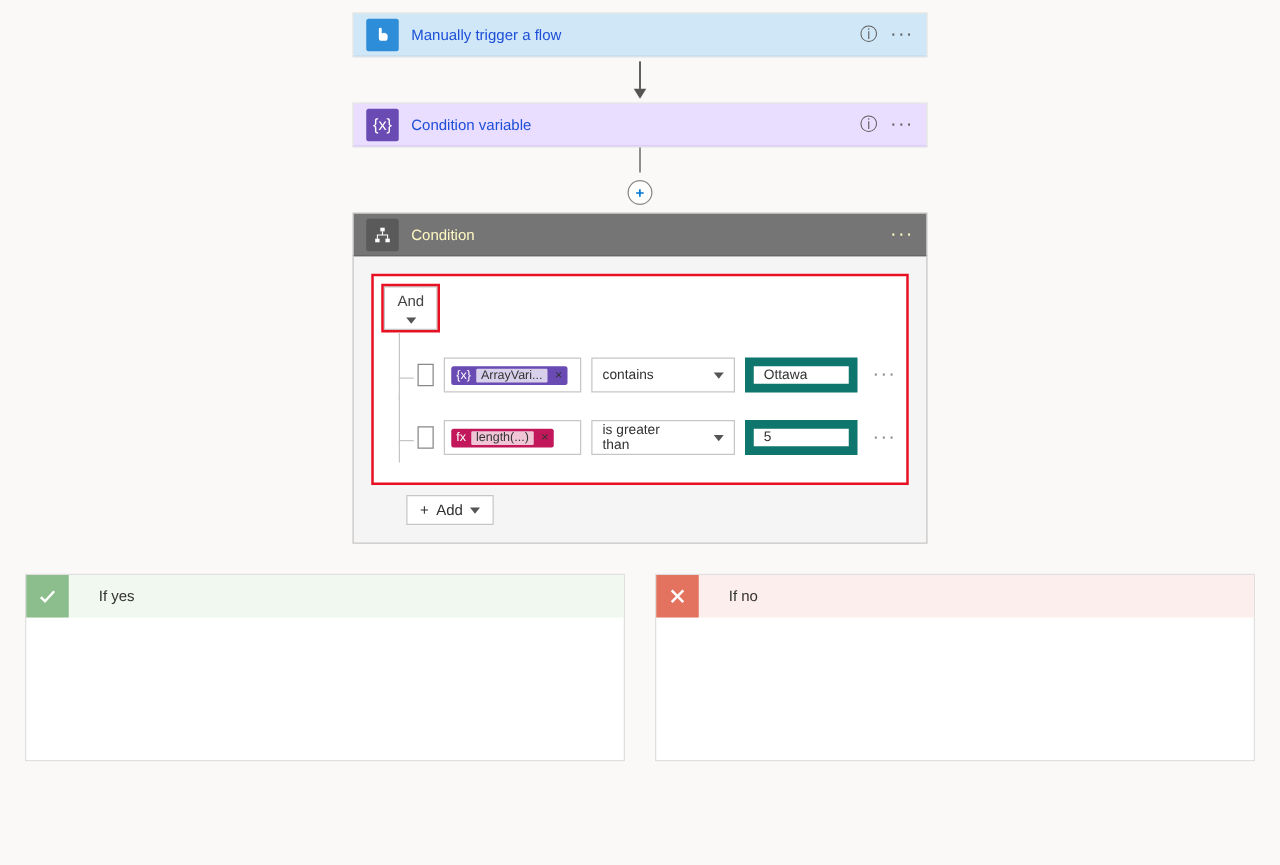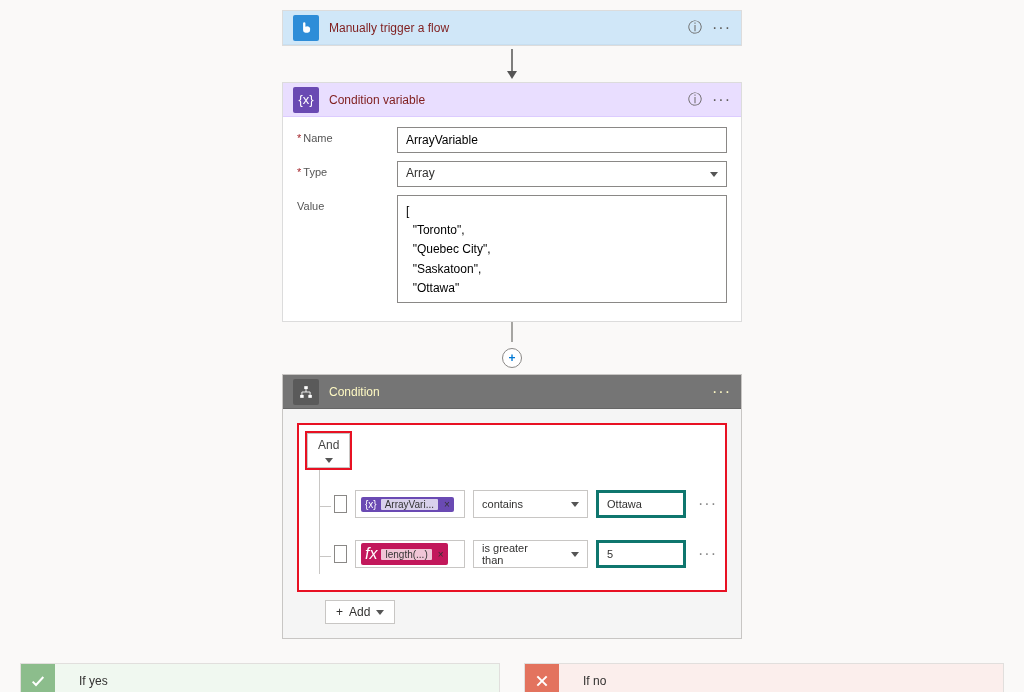--- a/index.html
+++ b/index.html
@@ -9,7 +9,7 @@
 
 .card { width: 460px; background: #fff; border: 1px solid #dcdcdc; margin: 0; box-shadow: 0 0 0 rgba(0,0,0,0); }
 .card-header { display: flex; align-items: center; height: 34px; padding: 0 10px; gap: 10px; }
-.card-header .title { flex: 1; font-size: 12px; color: #7f1d1d; }
+.card-header .title { flex: 1; font-size: 12px; color: #1d4ed8; }
 .card-header .help { color: #605e5c; font-size: 14px; }
 .card-header .more { color: #605e5c; font-size: 16px; letter-spacing: 1px; }
 .icon-box { width: 26px; height: 26px; border-radius: 2px; display: flex; align-items: center; justify-content: center; color: #fff; font-size: 13px; }

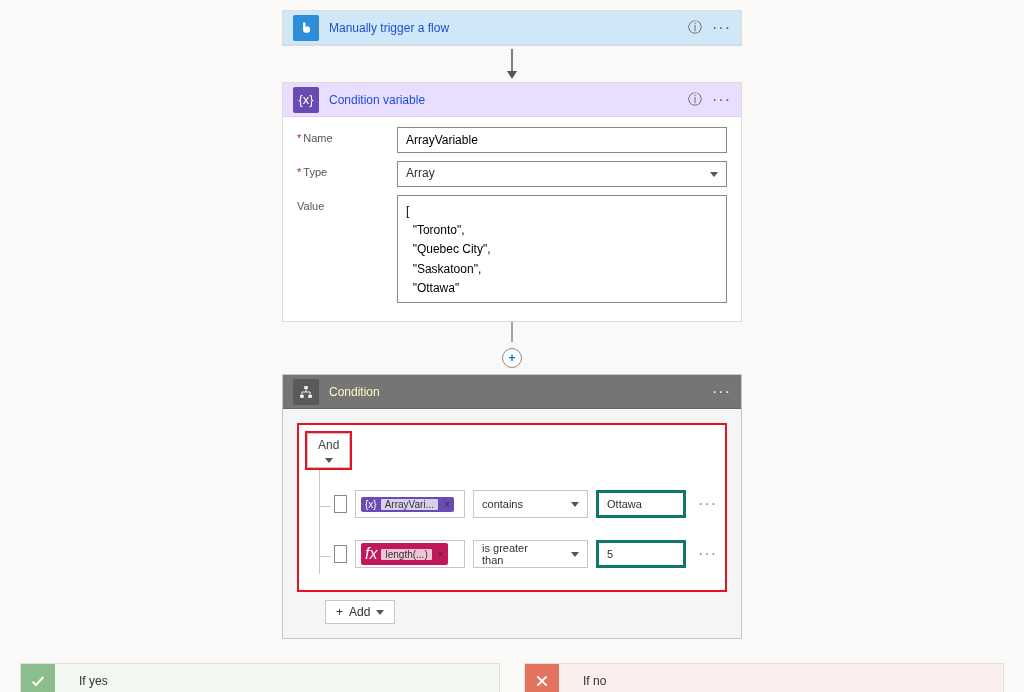--- a/index.html
+++ b/index.html
@@ -106,25 +106,6 @@
         <div class="help">ⓘ</div>
         <div class="more">···</div>
       </div>
-      <div class="card-body">
-        <div class="row">
-          <div class="field-label req">Name</div>
-          <input class="field-input" value="ArrayVariable" style="">
-        </div>
-        <div class="row">
-          <div class="field-label req">Type</div>
-          <div class="field-select"><span>Array</span></div>
-        </div>
-        <div class="row">
-          <div class="field-label">Value</div>
-          <textarea class="field-textarea" style="">[
-  "Toronto",
-  "Quebec City",
-  "Saskatoon",
-  "Ottawa"
-]</textarea>
-        </div>
-      </div>
     </div>
 
     <div class="arrow-down" style="height:20px">

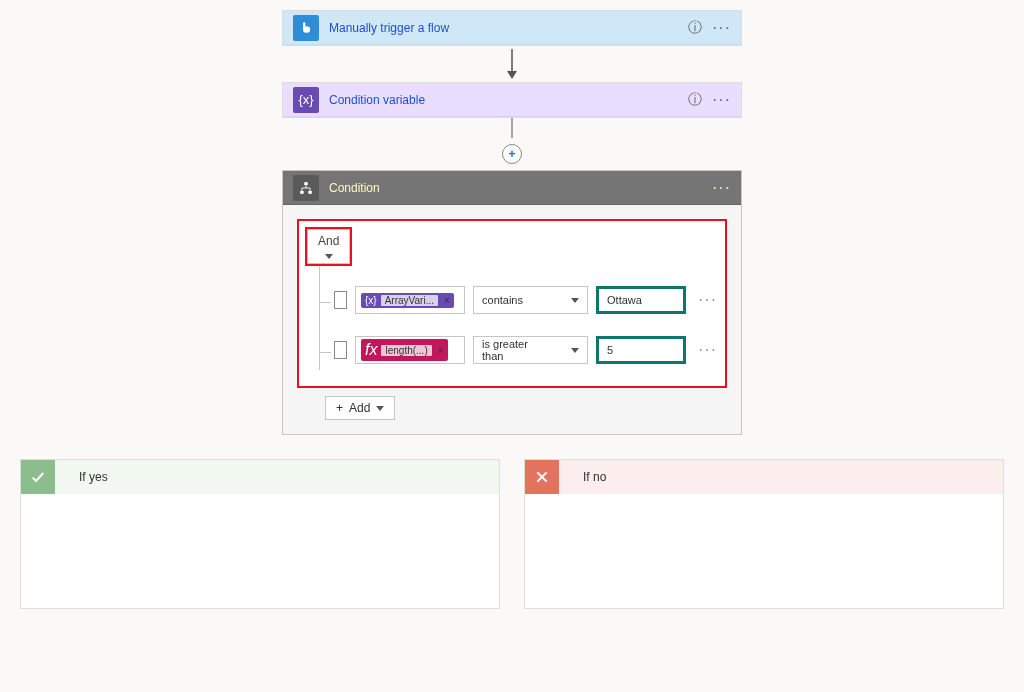--- a/index.html
+++ b/index.html
@@ -55,7 +55,7 @@
 .tk-pink { background:#c2185b; }
 .token .x { color:#333; font-size:10px; margin-left:2px; }
 .cond-sel { border:1px solid #c8c6c4; background:#fff; padding: 0 8px; height:28px; font-size:11px; display:flex; align-items:center; min-width:115px; justify-content:space-between;gap:36px; }
-.cond-val { border:3px solid #0f766e; background:#fff; padding: 0 8px; height:28px; font-size:11px; display:flex; align-items:center; min-width:90px; }
+.cond-val { border:7px solid #0f766e; background:#fff; padding: 0 8px; height:28px; font-size:11px; display:flex; align-items:center; min-width:90px; }
 .dots { color:#888; font-size:16px; letter-spacing:1px; margin-left:4px; }
 
 .add-btn { display:inline-flex; align-items:center; gap:6px; border:1px solid #c8c6c4; background:#fff; padding: 4px 10px; font-size:12px; margin-left: 28px; margin-top: 8px; }

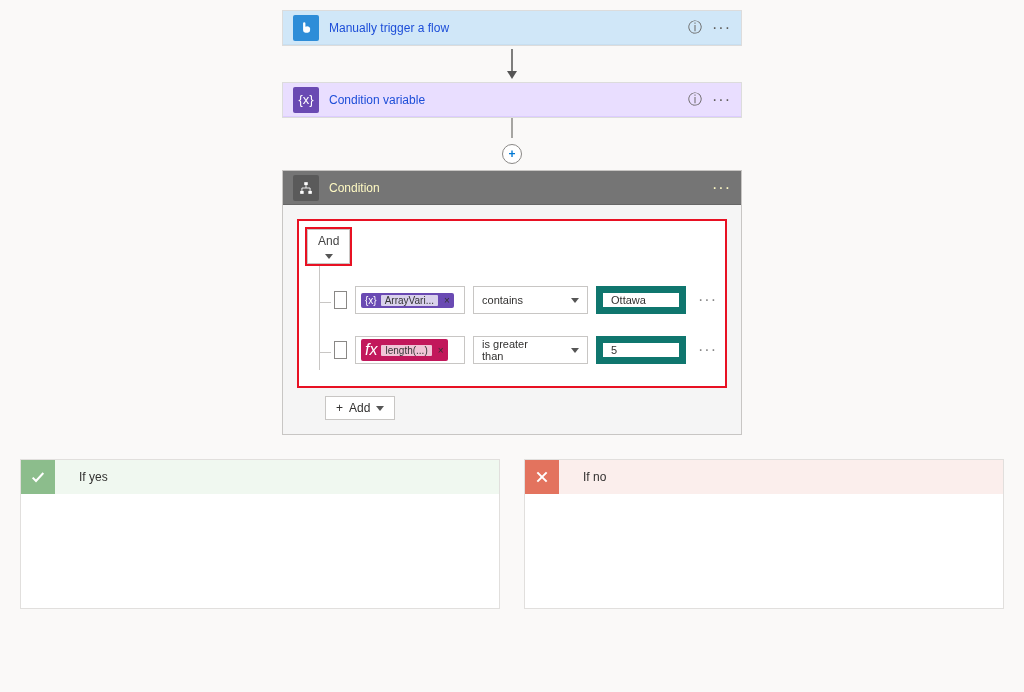--- a/index.html
+++ b/index.html
@@ -160,7 +160,7 @@
             <div class="chk"></div>
             <div class="token-wrap">
               <span class="token tk-pink">
-                <span style="font-size:16px;font-style:italic">fx</span>
+                <span style="font-size:10px;">fx</span>
                 <span class="tx">length(...)</span>
                 <span class="x">×</span>
               </span>

